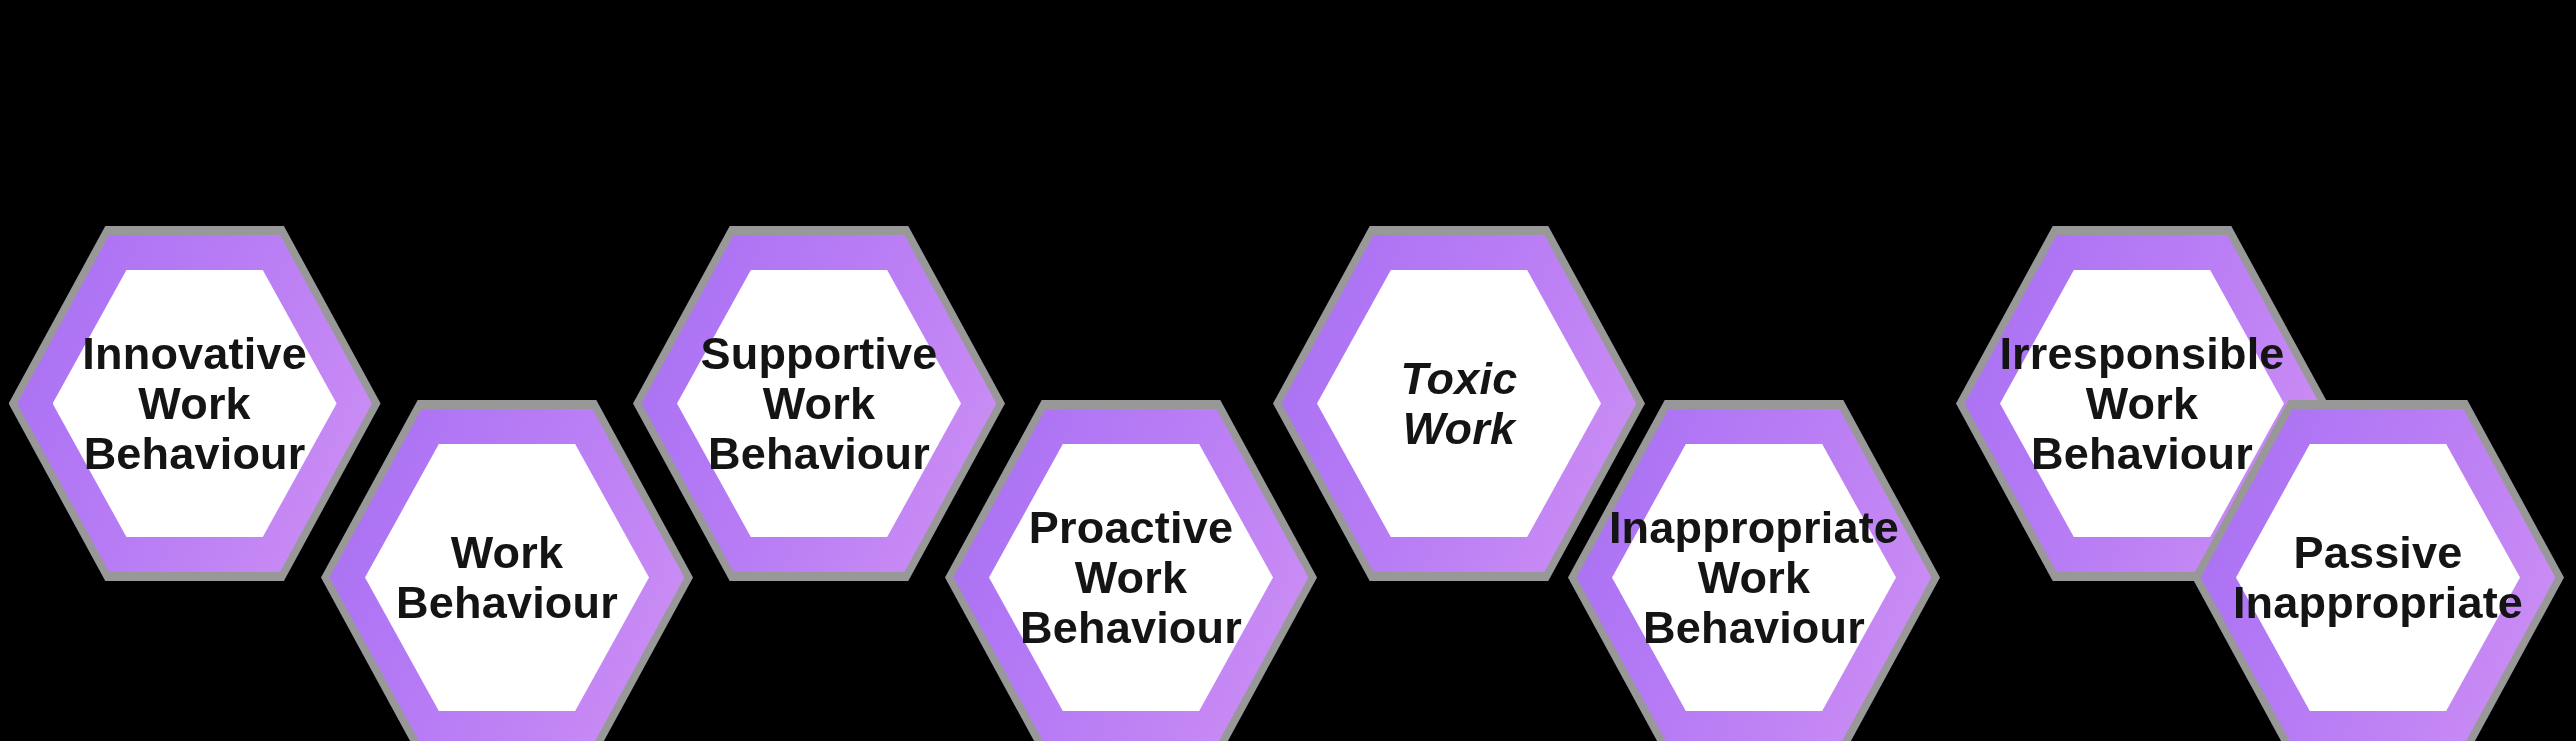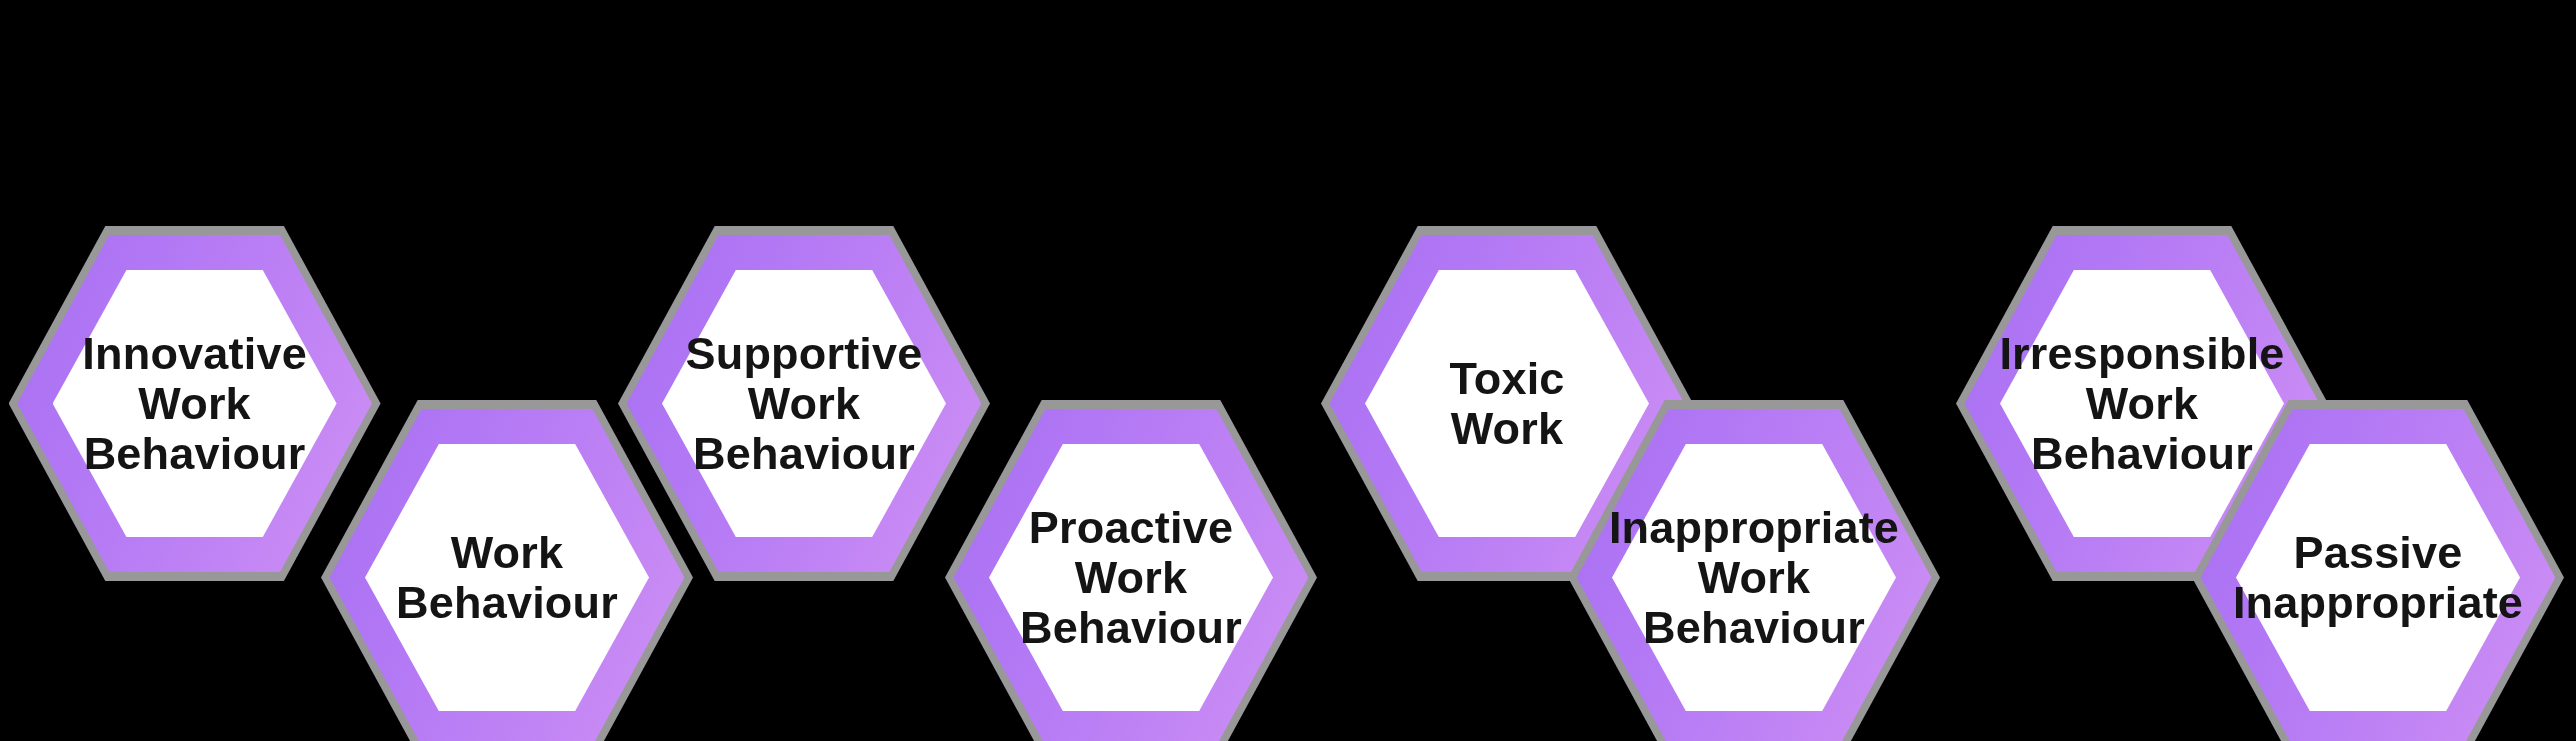--- a/index.html
+++ b/index.html
@@ -83,7 +83,7 @@
       </div>
     </div>
 
-    <div class="hex" style="left: 618px; top: 226px;">
+    <div class="hex" style="left: 633px; top: 226px;">
       <div class="hex-shape hex-outline"></div>
       <div class="hex-shape hex-border"></div>
       <div class="hex-shape hex-fill"></div>

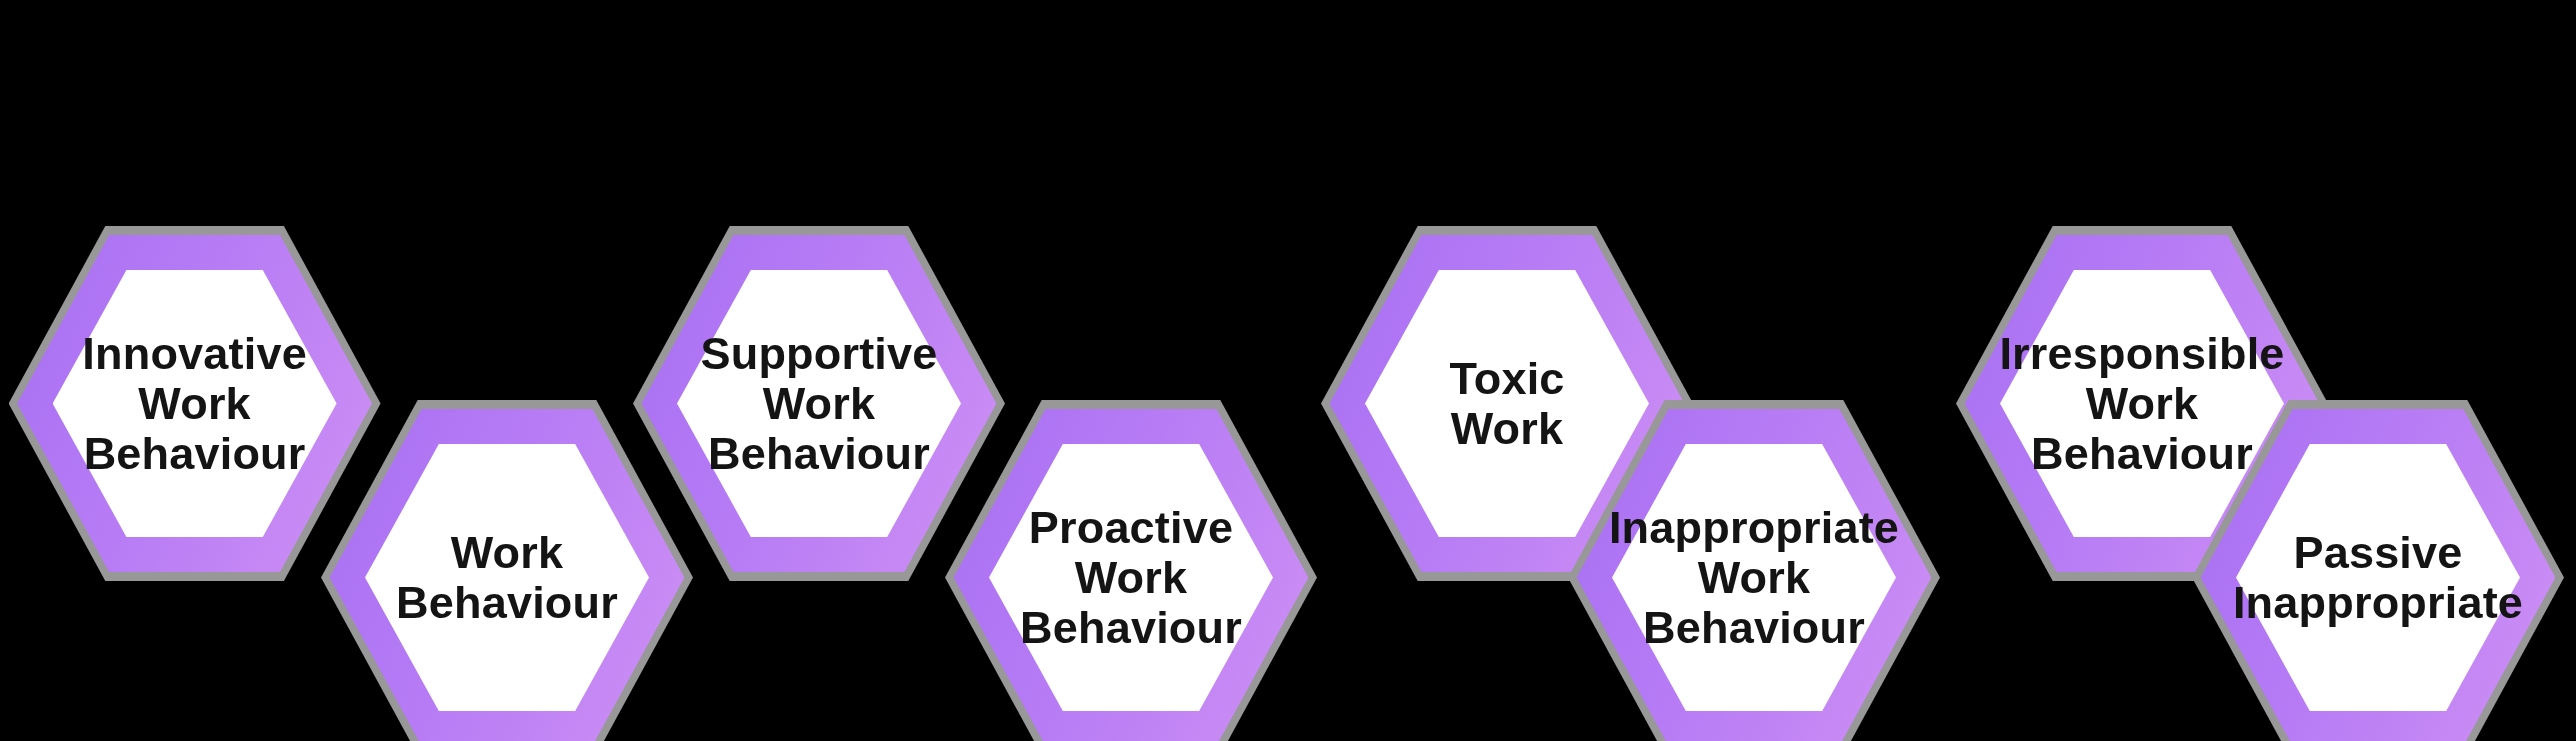--- a/index.html
+++ b/index.html
@@ -105,7 +105,7 @@
       </div>
     </div>
 
-    <div class="hex" style="left: 1321px; top: 226px;">
+    <div class="hex" style="left: 1273px; top: 226px; font-style: italic;">
       <div class="hex-shape hex-outline"></div>
       <div class="hex-shape hex-border"></div>
       <div class="hex-shape hex-fill"></div>

